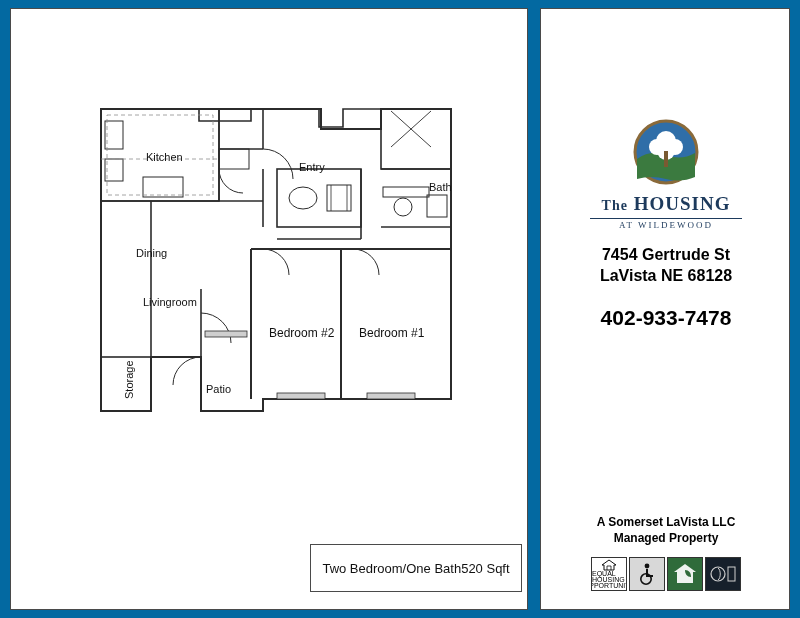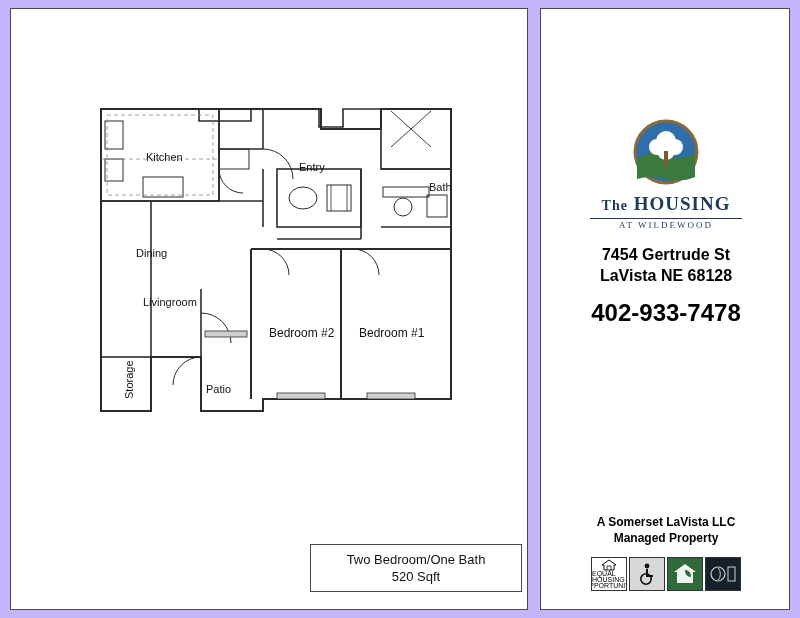--- a/index.html
+++ b/index.html
@@ -15,7 +15,7 @@
     position: relative;
     width: 800px;
     height: 618px;
-    background: #c4b5fd;
+    background: #0369a1;
     overflow: hidden;
   }
 

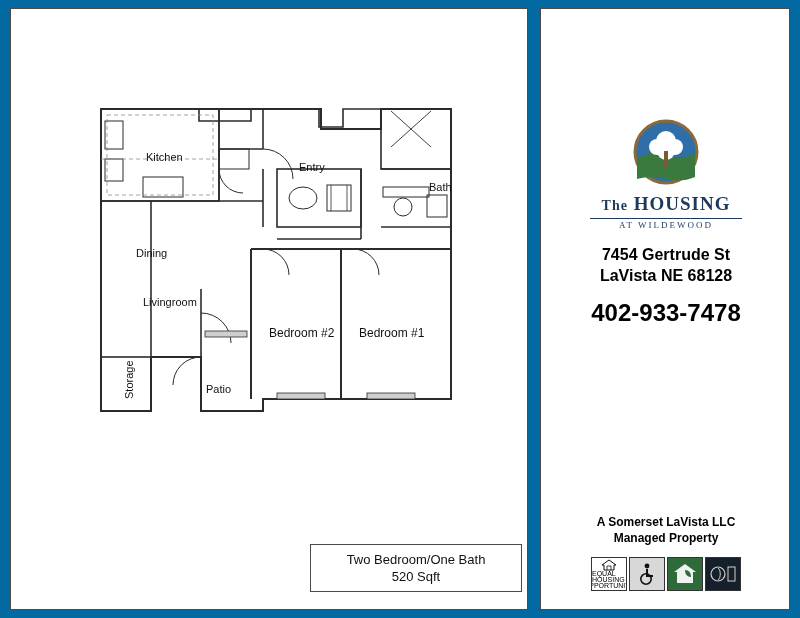--- a/index.html
+++ b/index.html
@@ -123,9 +123,9 @@
     line-height: 21px;
   }
   #address-block .phone {
-    font-size: 24px;
+    font-size: 21px;
     font-weight: bold;
-    margin-top: 13px;
+    margin-top: 20px;
   }
 
   #managed-block {

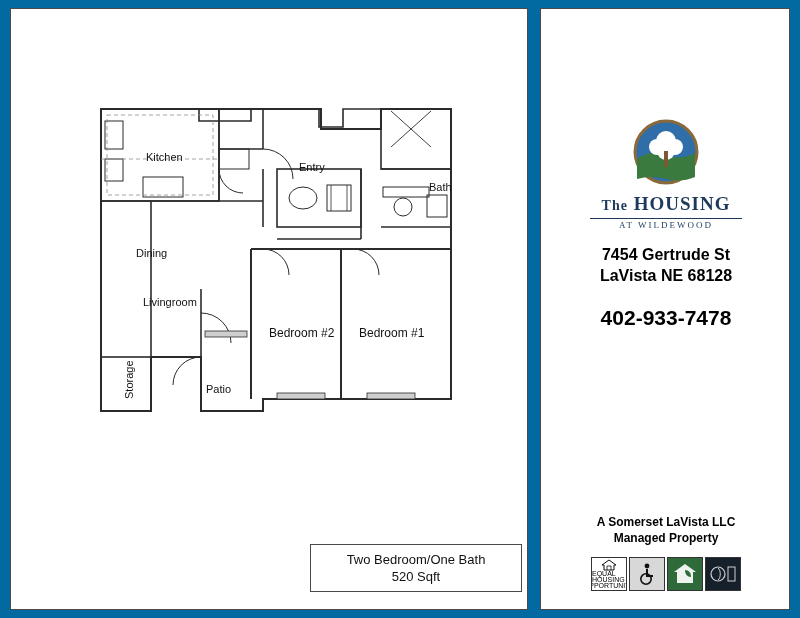--- a/index.html
+++ b/index.html
@@ -61,7 +61,7 @@
     border: 1px solid #4a4a4a;
     box-sizing: border-box;
     display: flex;
-    flex-direction: column;
+    flex-direction: row;
     align-items: center;
     justify-content: center;
     background: #fff;

